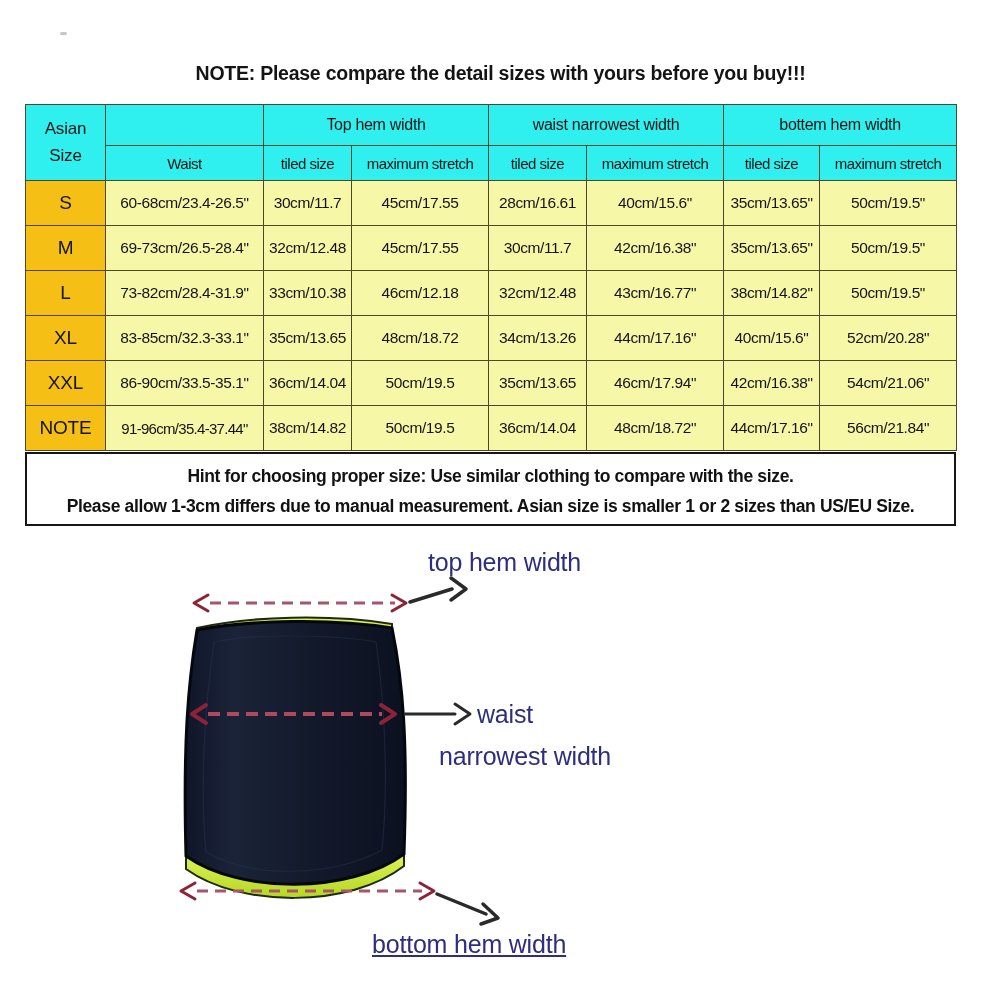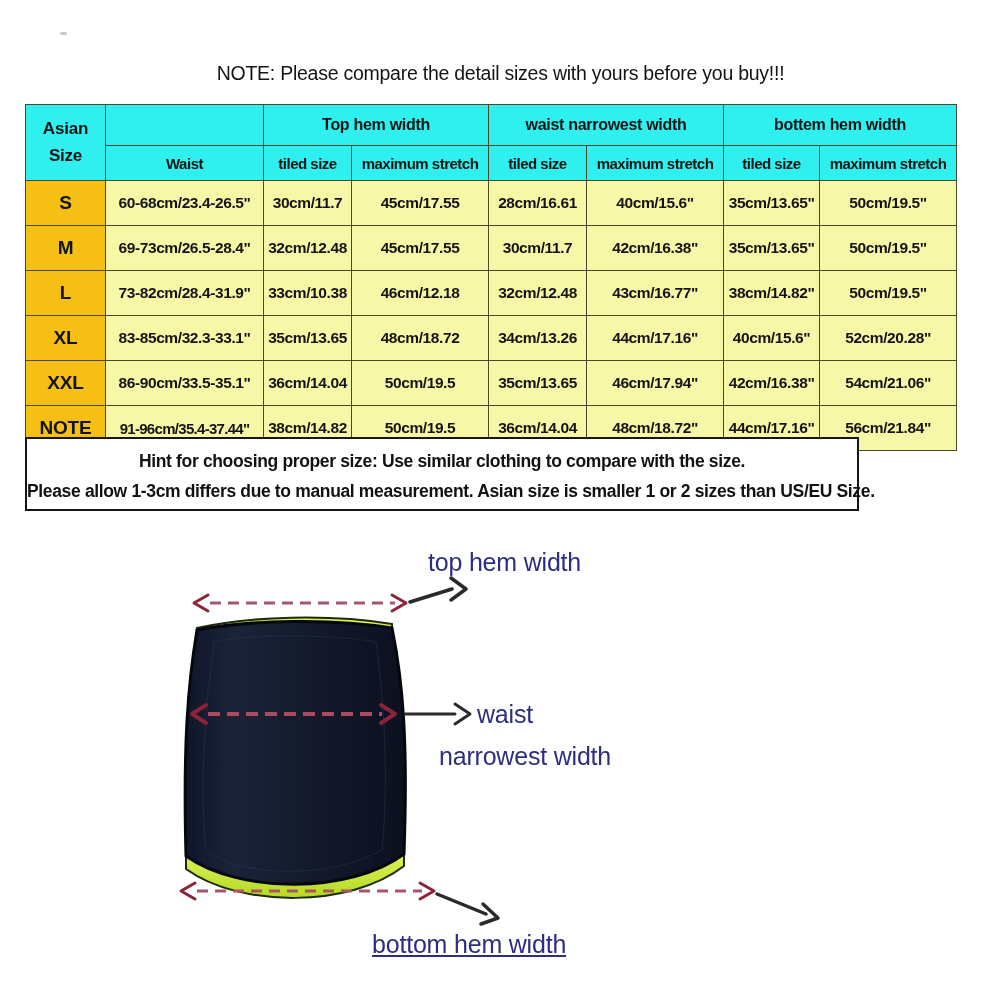--- a/index.html
+++ b/index.html
@@ -37,7 +37,7 @@
     width: 1001px;
     text-align: center;
     font-size: 19.5px;
-    font-weight: normal;
+    font-weight: bold;
     letter-spacing: -.25px;
     color: #141414;
     white-space: nowrap;

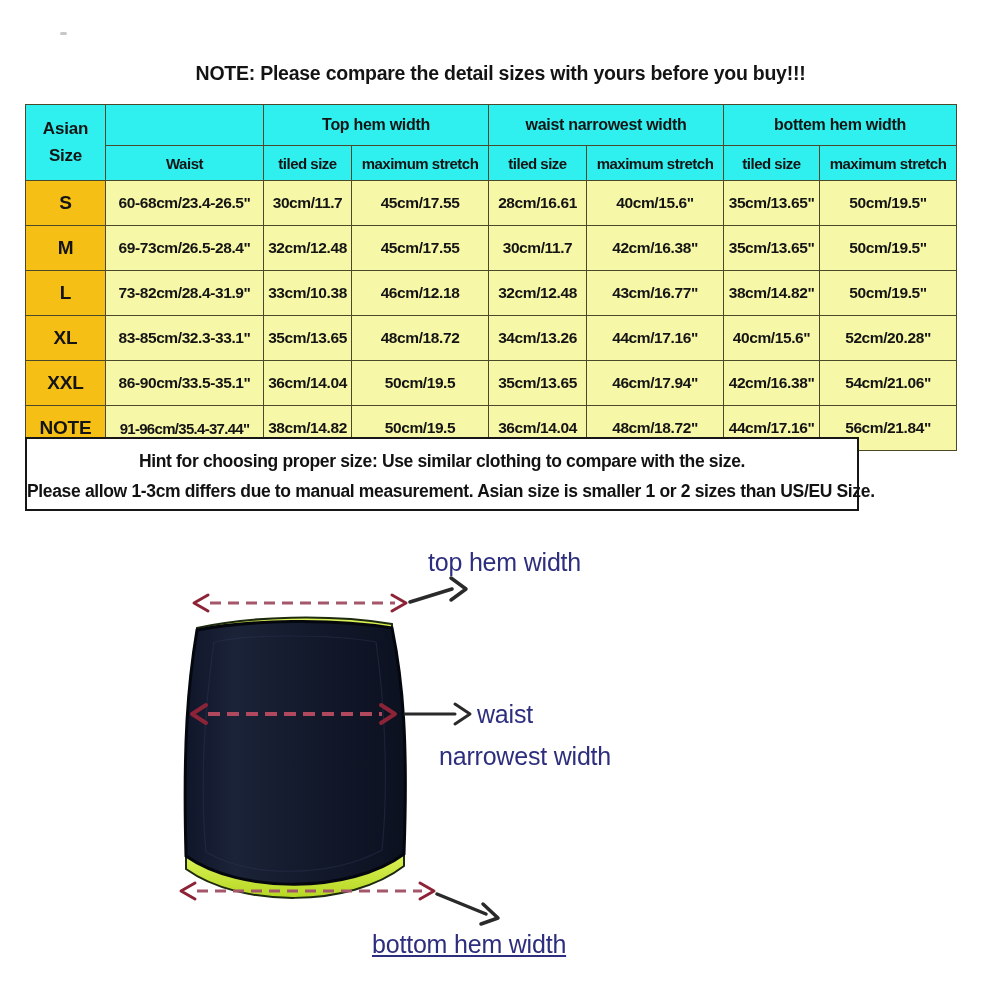--- a/index.html
+++ b/index.html
@@ -58,7 +58,7 @@
     text-align: center;
     vertical-align: middle;
     font-size: 15.5px;
-    font-weight: bold;
+    font-weight: normal;
     color: #141414;
     letter-spacing: -.4px;
     white-space: nowrap;

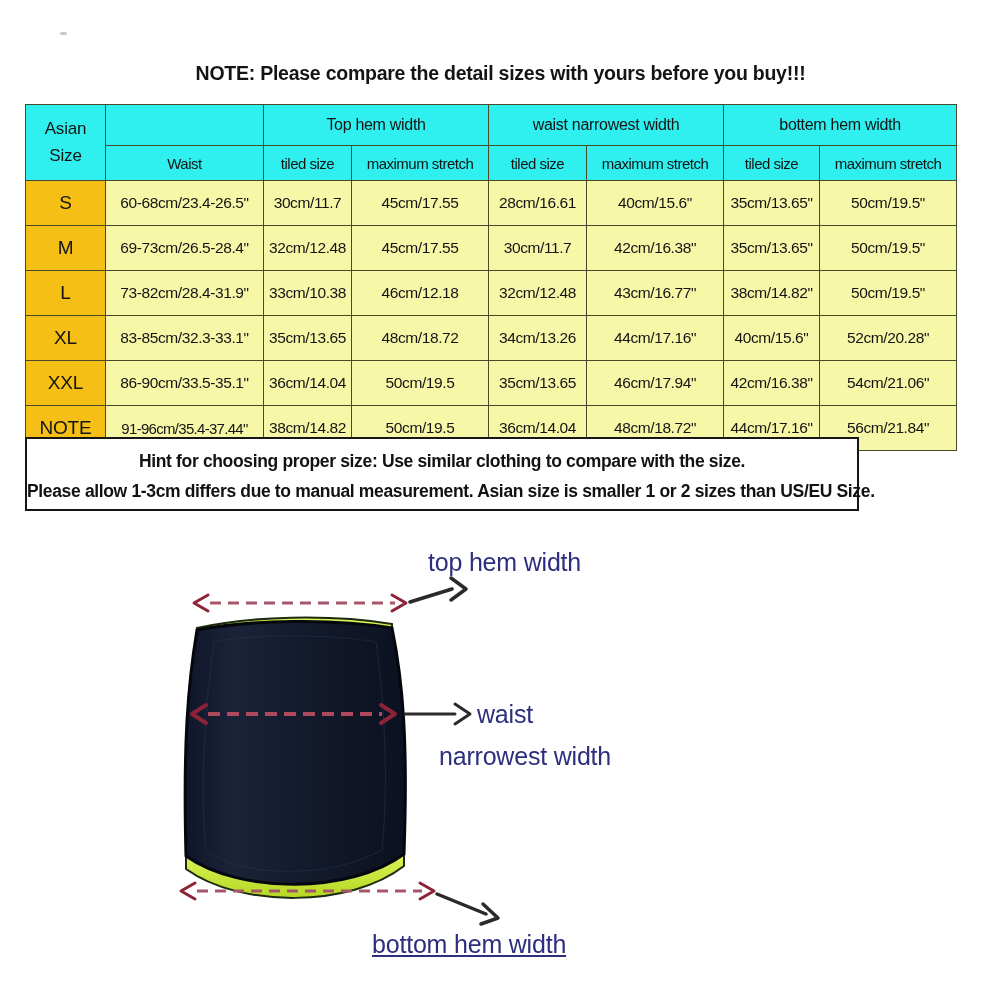--- a/index.html
+++ b/index.html
@@ -109,8 +109,8 @@
   .hint-box {
     position: absolute;
     left: 25px;
-    top: 437px;
-    width: 834px;
+    top: 452px;
+    width: 931px;
     height: 74px;
     background: #ffffff;
     border: 2px solid #161616;

